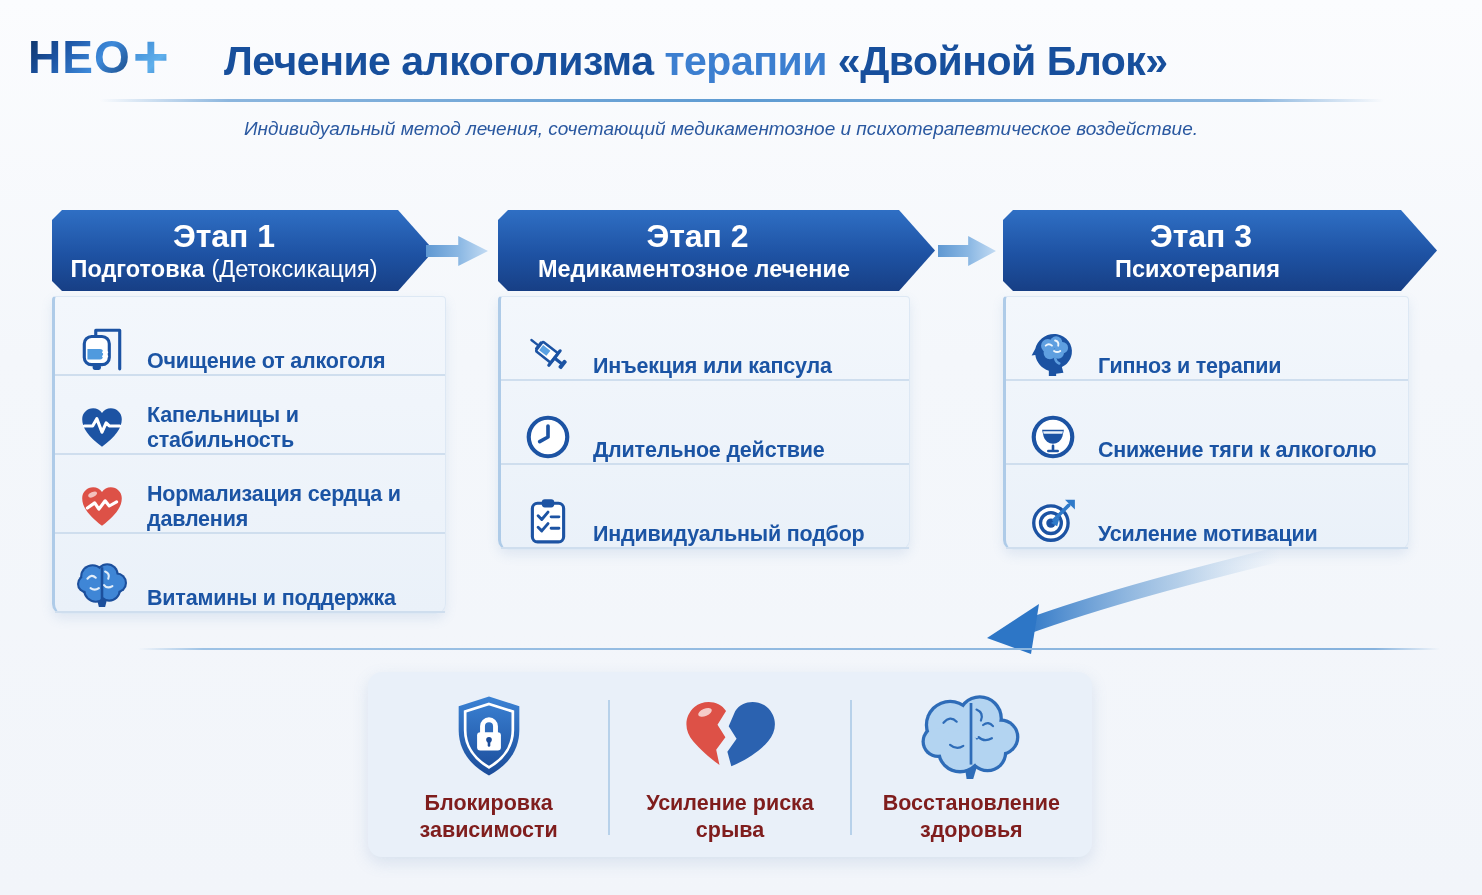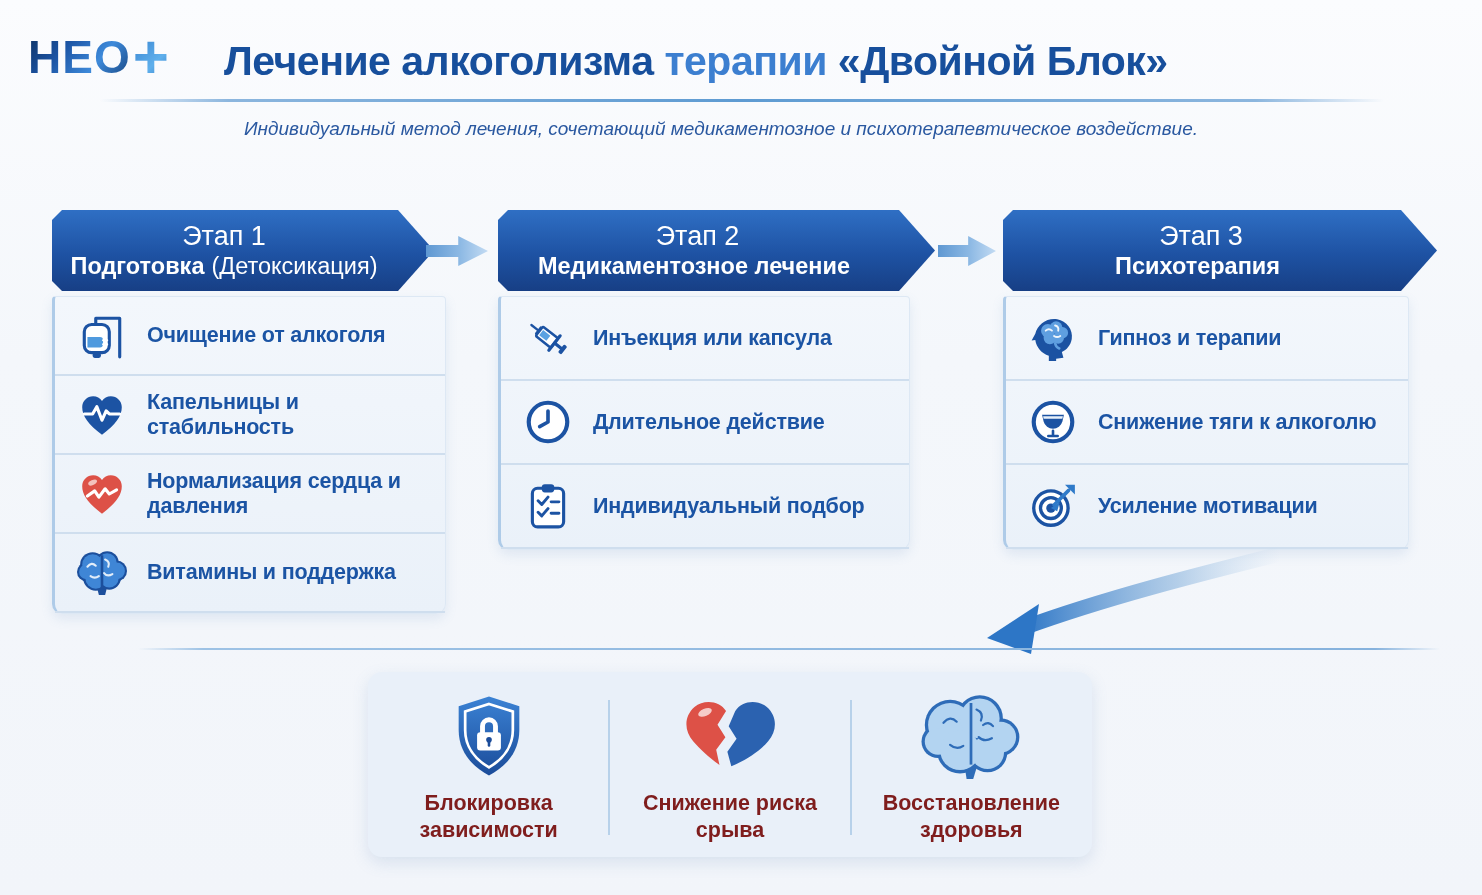--- a/index.html
+++ b/index.html
@@ -43,7 +43,7 @@
   .banner-1{ left:52px;  width:382px; }
   .banner-2{ left:498px; width:437px; }
   .banner-3{ left:1003px;width:434px; }
-  .stage-step{ font-size:27px; font-weight:400; line-height:1.15; }
+  .stage-step{ font-size:32px; font-weight:700; line-height:1.15; }
   .stage-name{ font-size:23.5px; font-weight:700; line-height:1.2; }
   .stage-name .suffix{ font-weight:400; margin-left:7px; }
   

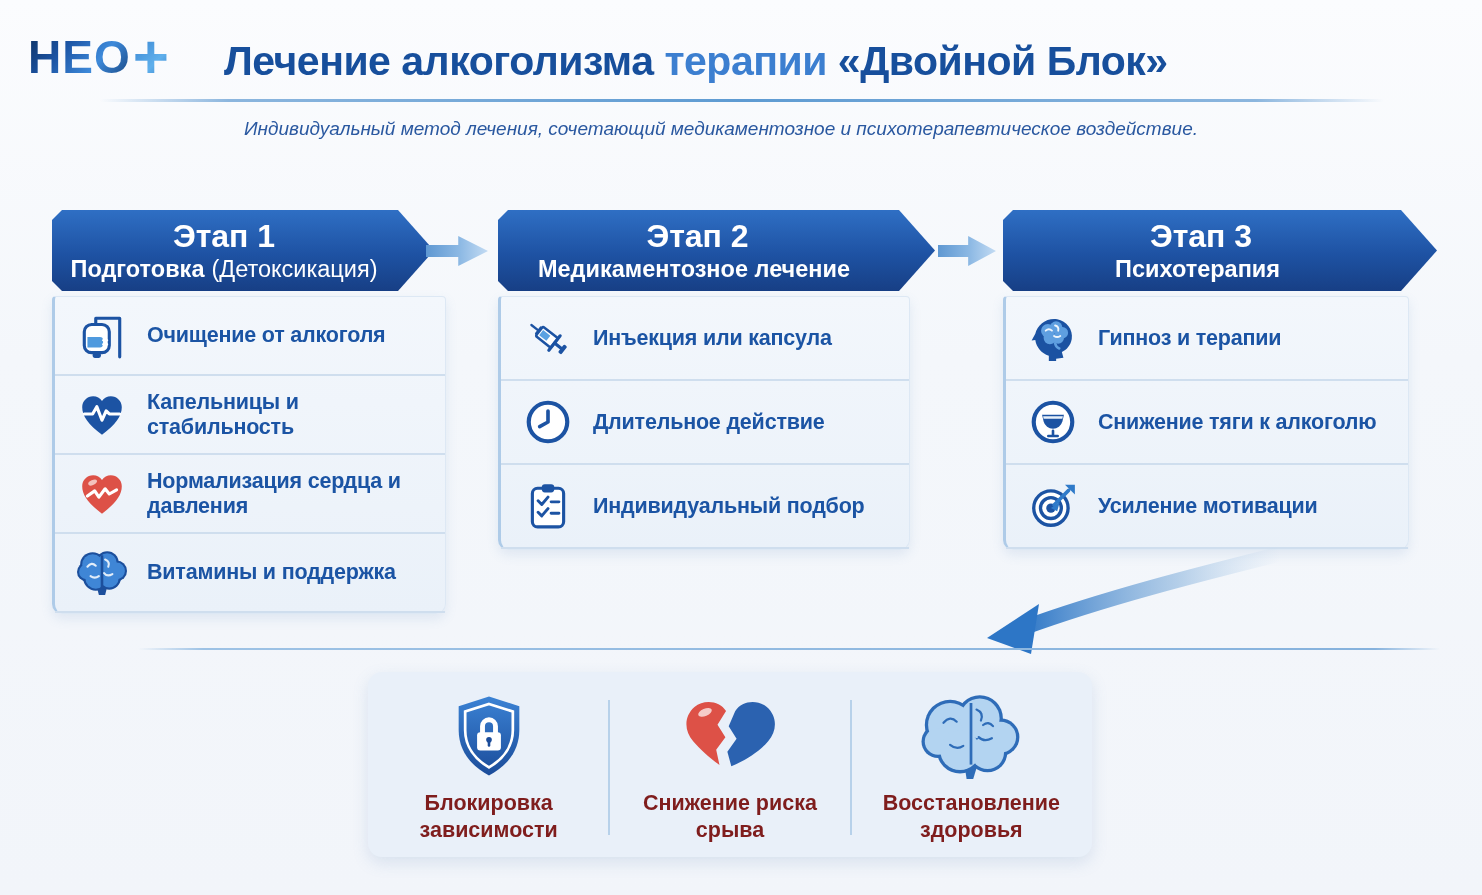--- a/index.html
+++ b/index.html
@@ -66,7 +66,7 @@
   .panel-2{ left:498px; width:412px; }
   .panel-3{ left:1003px;width:406px; }
   .stage-row{
-    display:flex; align-items:center; gap:19px; padding:0 14px 0 21px;
+    display:flex; align-items:flex-end; gap:19px; padding:0 14px 0 21px;
     border-bottom:2px solid #cfdeee;
   }
   .panel-1 .stage-row{ height:79px; }

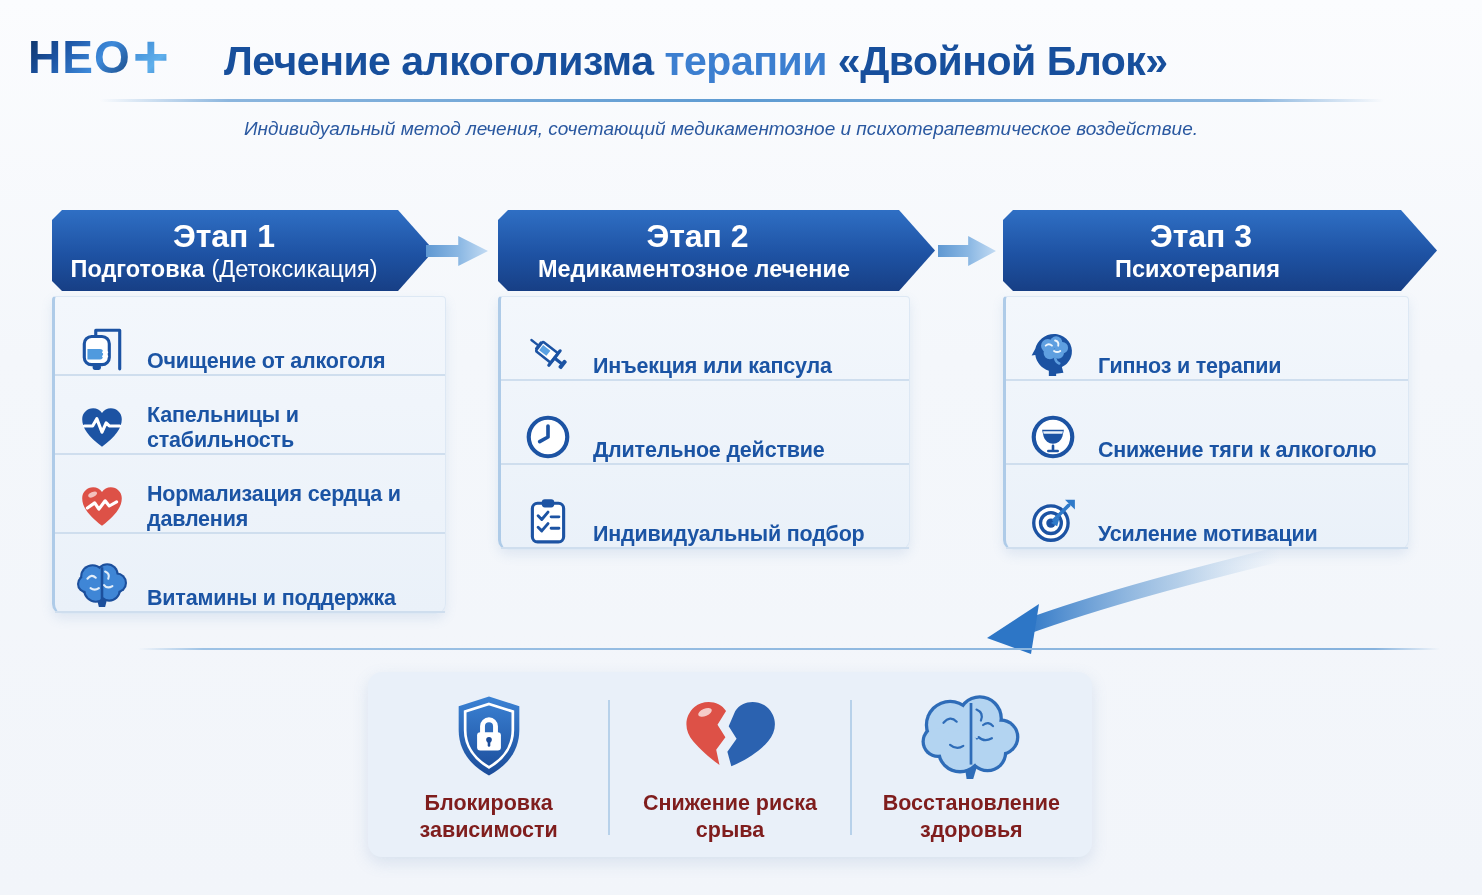--- a/index.html
+++ b/index.html
@@ -323,7 +323,7 @@
         </svg>
       </span>
       <div class="result-label">
-        <span>Снижение риска</span>
+        <span>Усиление риска</span>
         <span>срыва</span>
       </div>
     </div>

